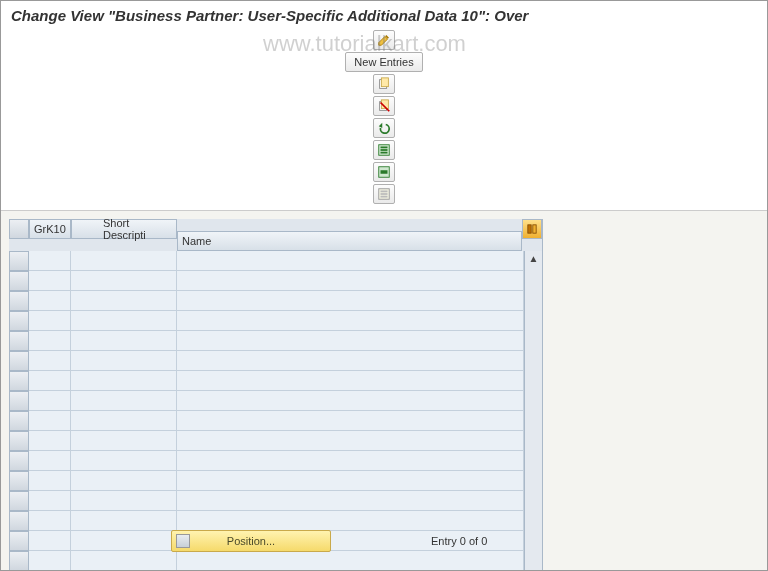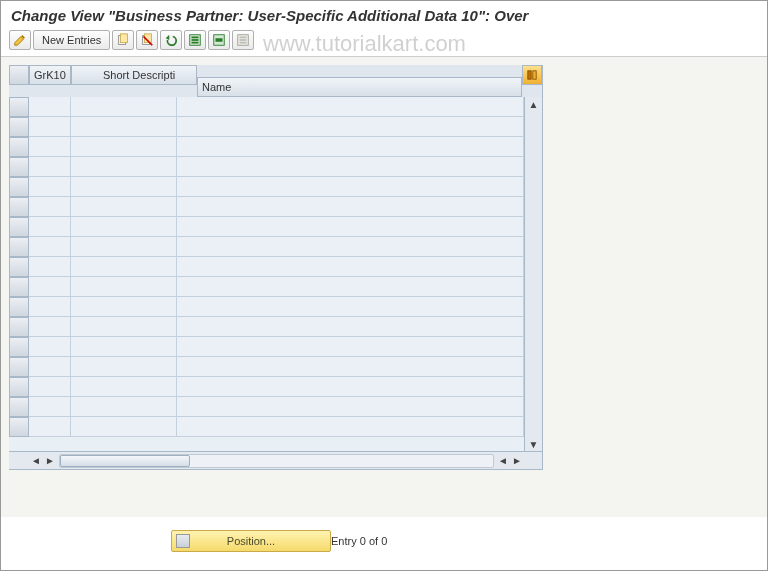--- a/index.html
+++ b/index.html
@@ -26,6 +26,7 @@
     gap: 2px;
     padding: 2px 8px 6px 8px;
     border-bottom: 1px solid #ccc;
+    flex-direction: column;
   }
   .tbtn {
     display: inline-flex;

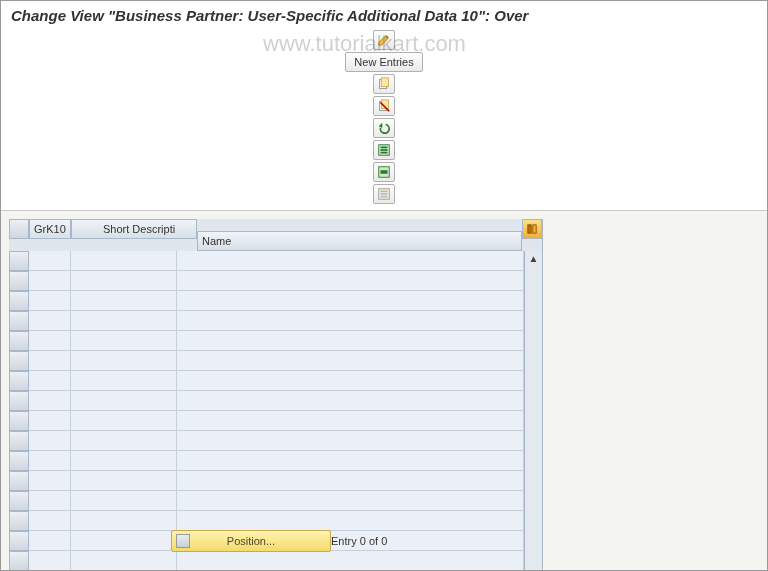--- a/index.html
+++ b/index.html
@@ -78,7 +78,7 @@
   }
   .gh.sel { width: 20px; background: linear-gradient(#eceff3,#d0d7df);}
   .gh.c1 { width: 42px; }
-  .gh.c2 { width: 126px; padding-left: 31px; }
+  .gh.c2 { width: 106px; padding-left: 31px; }
   .gh.c3 { flex: 1; margin-top: 12px; }
   .gh.conf {
     width: 20px;

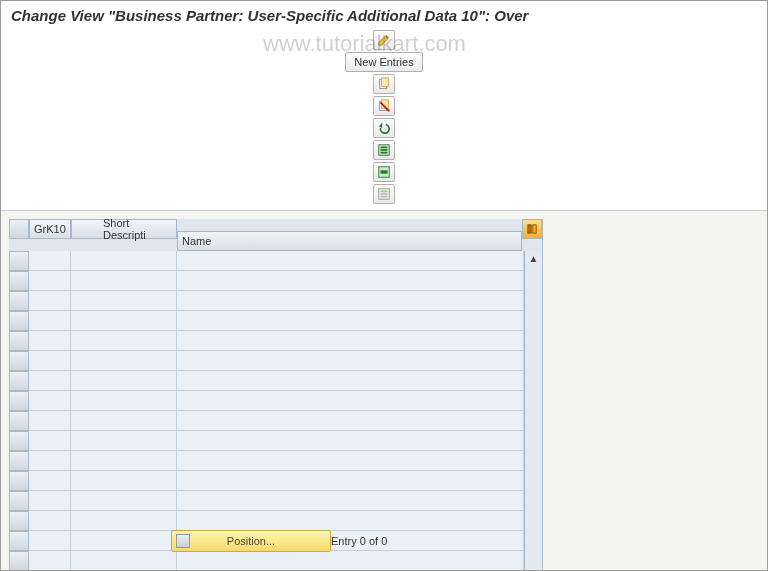--- a/index.html
+++ b/index.html
@@ -148,6 +148,7 @@
     display:flex;
     align-items:center;
     padding-left: 170px;
+    gap: 100px;
   }
   .pos-btn {
     width: 160px;height:22px;

